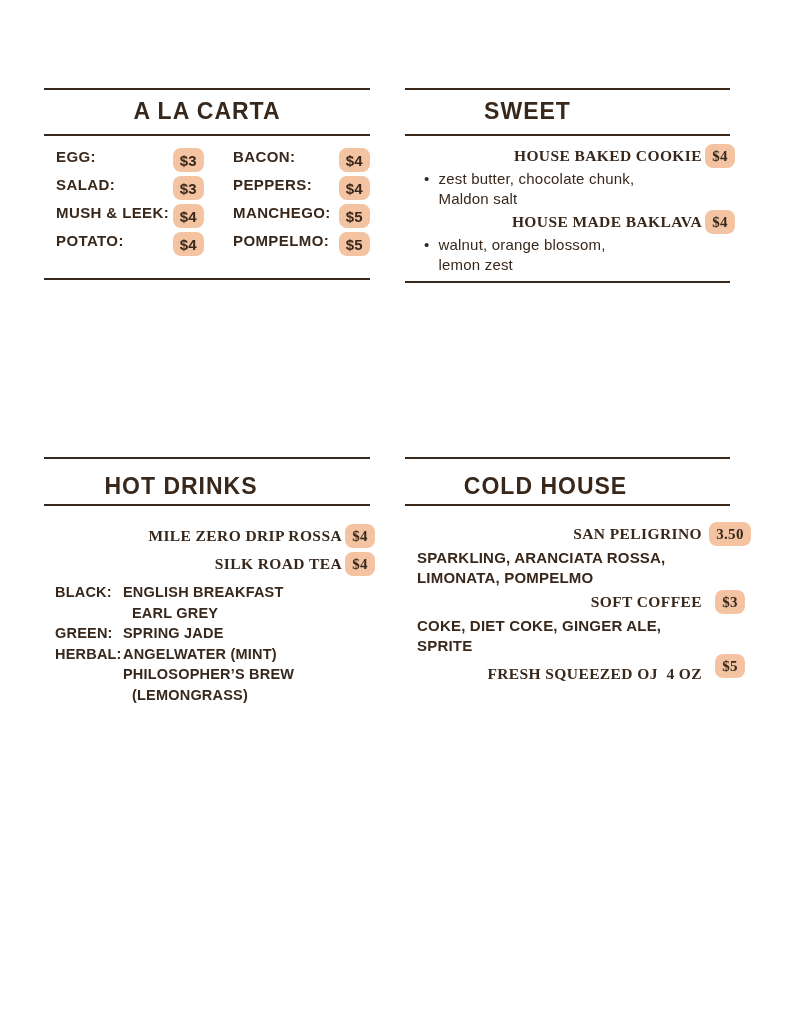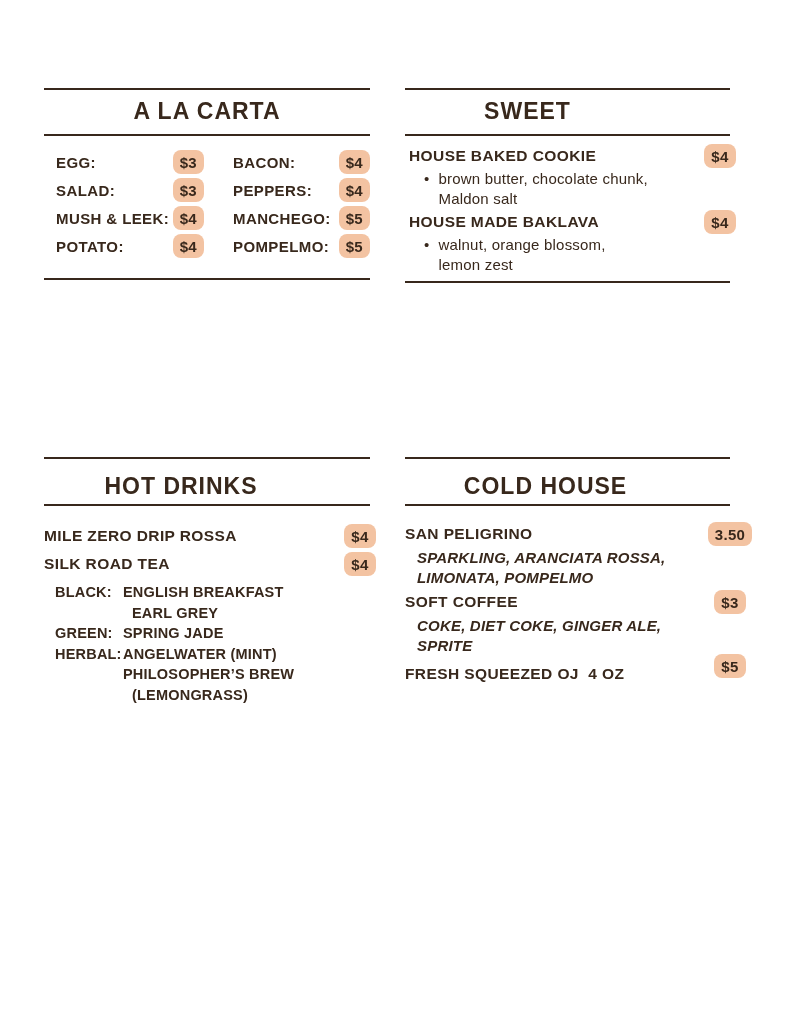--- a/index.html
+++ b/index.html
@@ -71,7 +71,6 @@
   .pair {
     display: flex;
     justify-content: space-between;
-    align-items: center;
     height: 28px;
   }
   .alacarta-grid .item-name { font-size: 15px; }

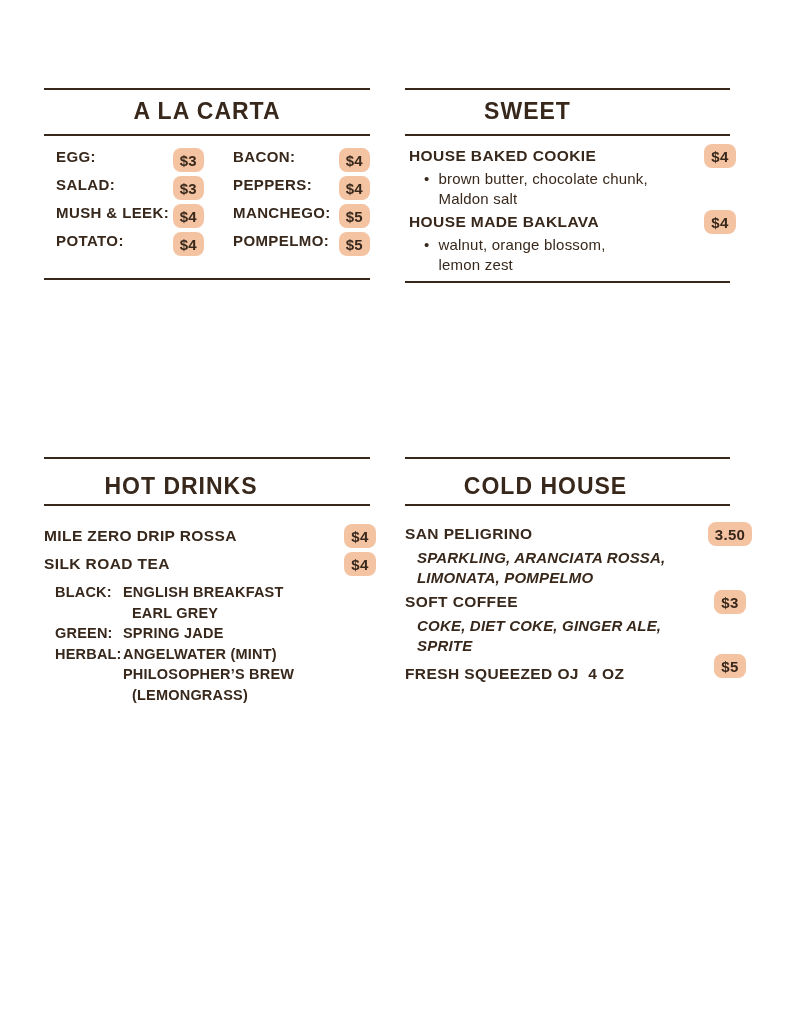--- a/index.html
+++ b/index.html
@@ -78,9 +78,10 @@
   
   .menu-row {
     display: flex;
-    justify-content: space-between;
+    justify-content: flex-end;
     align-items: center;
     height: 26px;
+    font-family: Liberation Serif, serif;
   }
   .sec-sweet .section-body { padding: 7px 0 6px 4px; }
   .badge-slot { display: flex; justify-content: center; flex: none; }

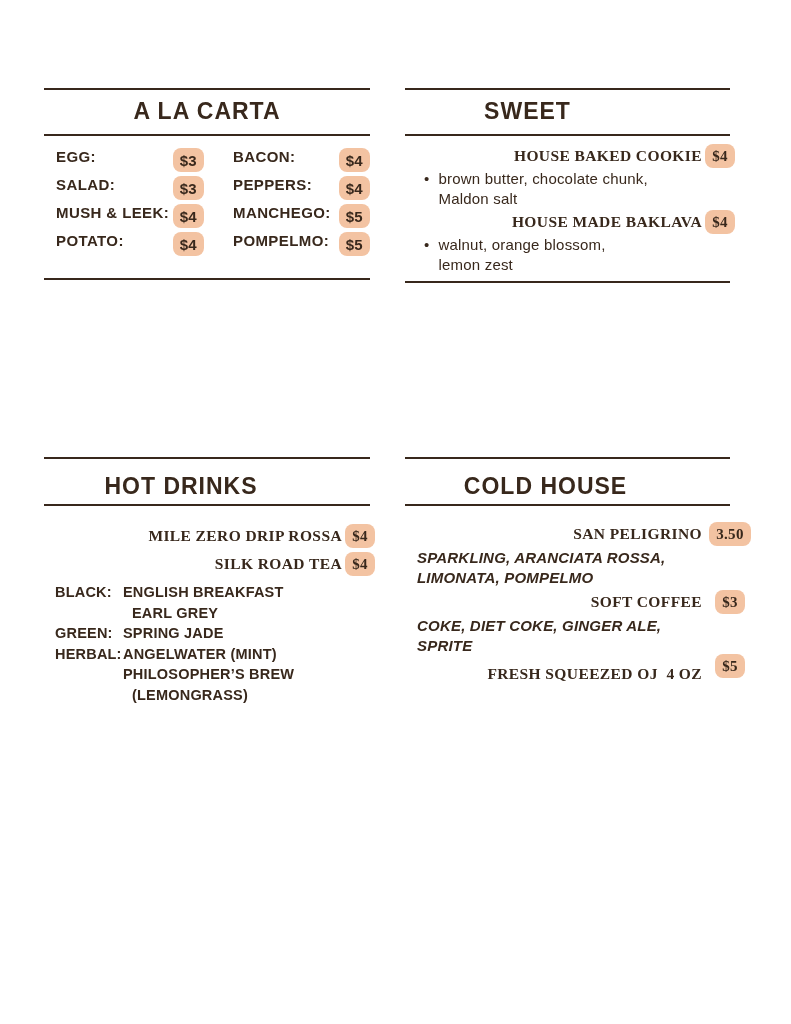--- a/index.html
+++ b/index.html
@@ -192,7 +192,7 @@
       <div class="bullet-desc">
         <span class="bullet">•</span>
         <span class="desc-lines">
-          <span class="desc-line">brown butter, chocolate chunk,</span>
+          <span class="desc-line">zest butter, chocolate chunk,</span>
           <span class="desc-line">Maldon salt</span>
         </span>
       </div>

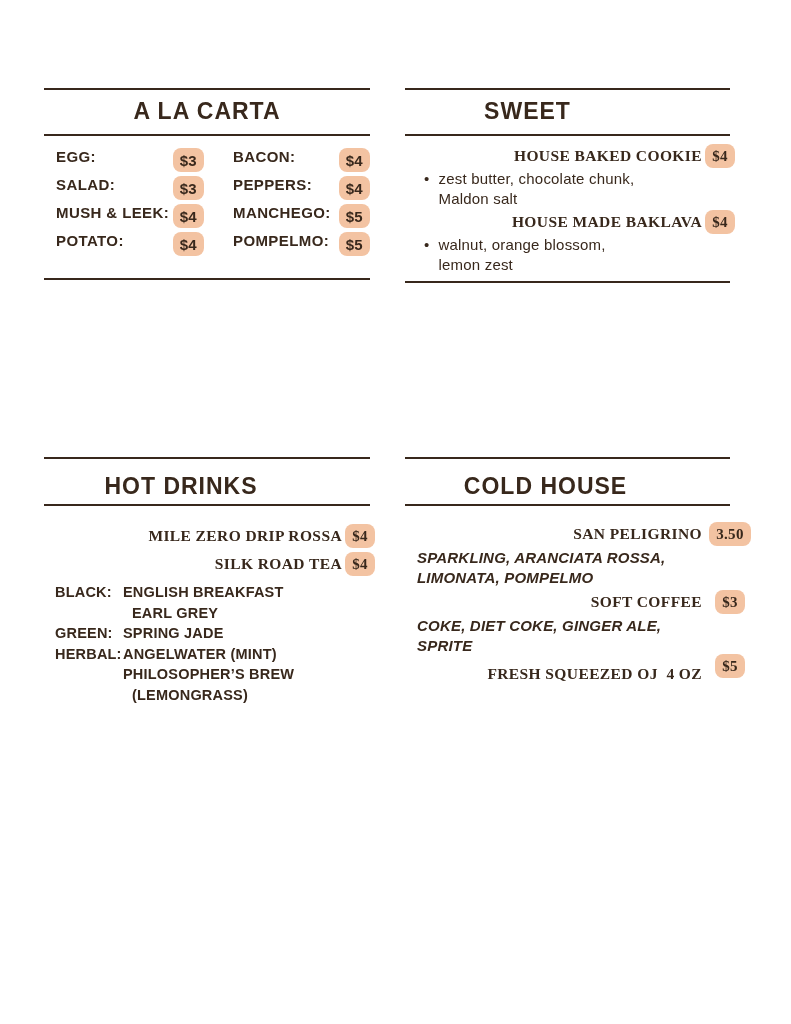--- a/index.html
+++ b/index.html
@@ -122,7 +122,6 @@
     display: flex;
     flex-direction: column;
     padding-left: 12px;
-    font-style: italic;
     font-weight: bold;
     font-size: 15px;
     line-height: 20px;

